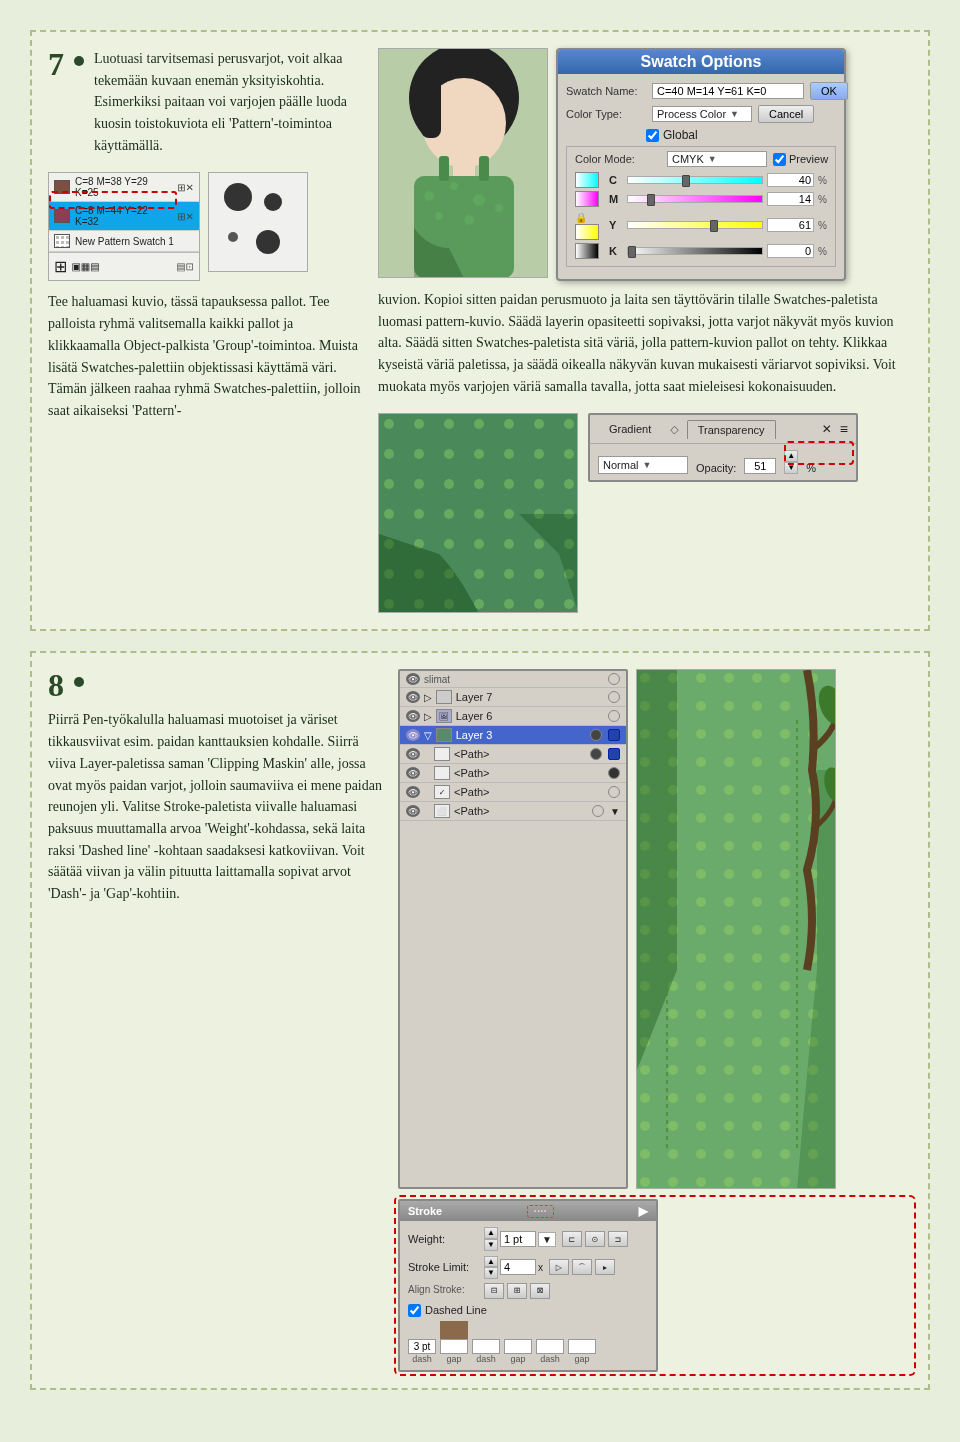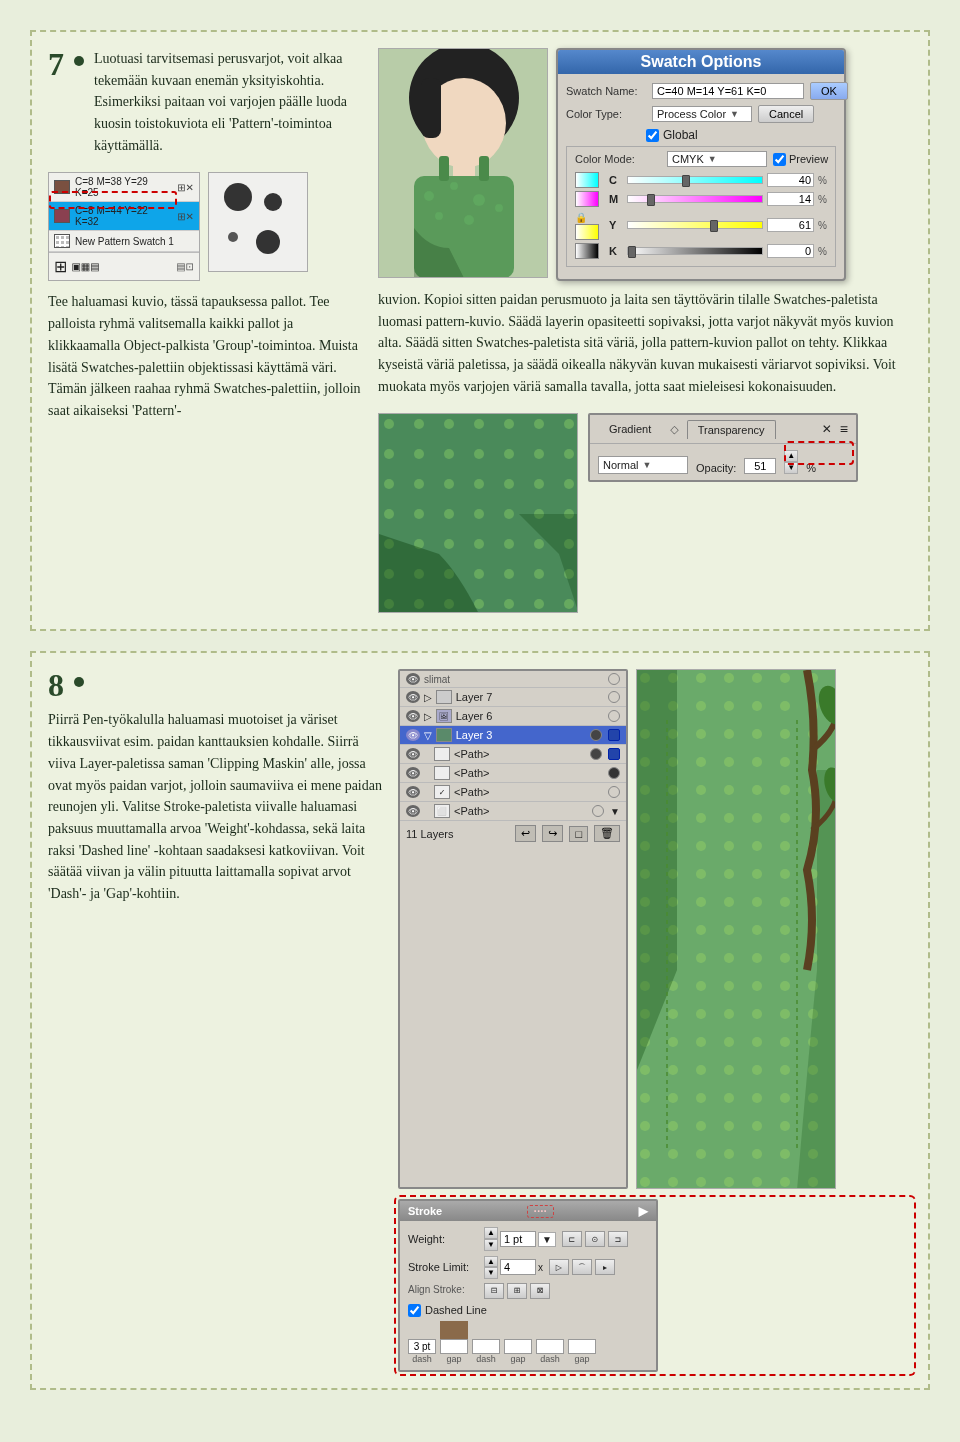--- a/index.html
+++ b/index.html
@@ -838,13 +838,6 @@
               <span style="font-size:10px; margin-left:2px;">▼</span>
             </div>
 
-            <div class="layers-bottom">
-              <span class="layers-count">11 Layers</span>
-              <button class="layers-btn">↩</button>
-              <button class="layers-btn">↪</button>
-              <button class="layers-btn">□</button>
-              <button class="layers-btn">🗑</button>
-            </div>
           </div>
 
           <div class="large-manga">

